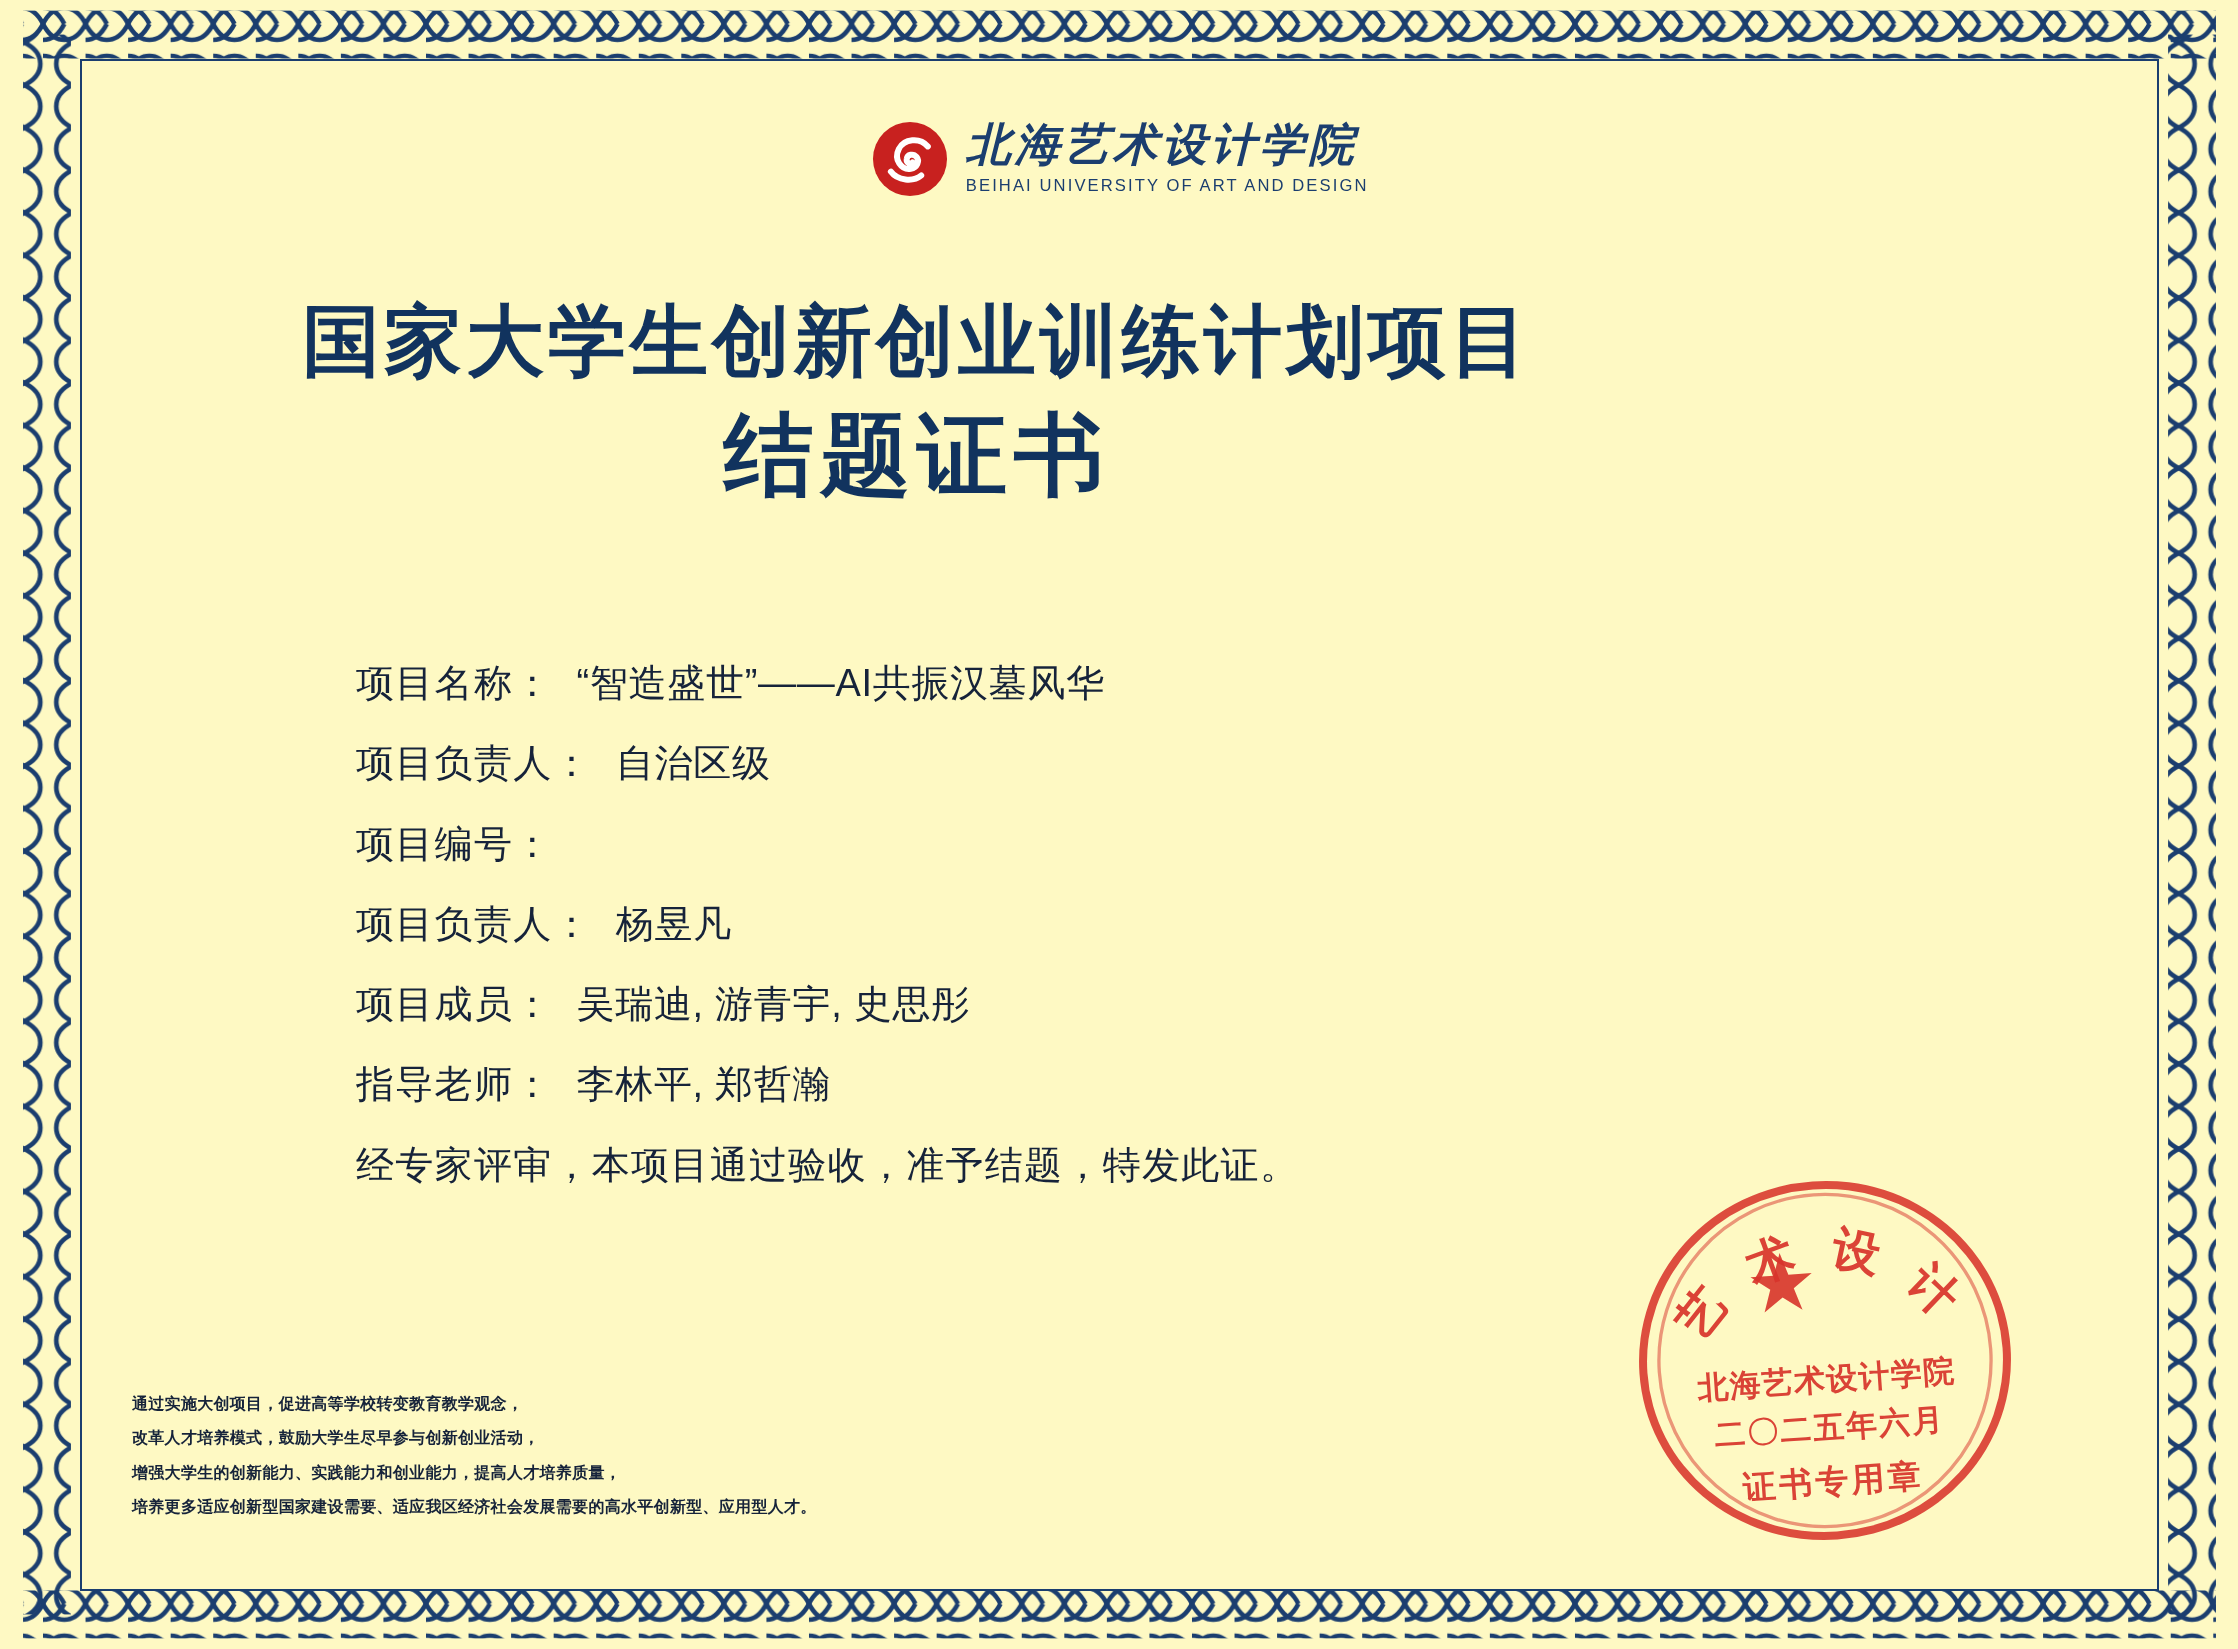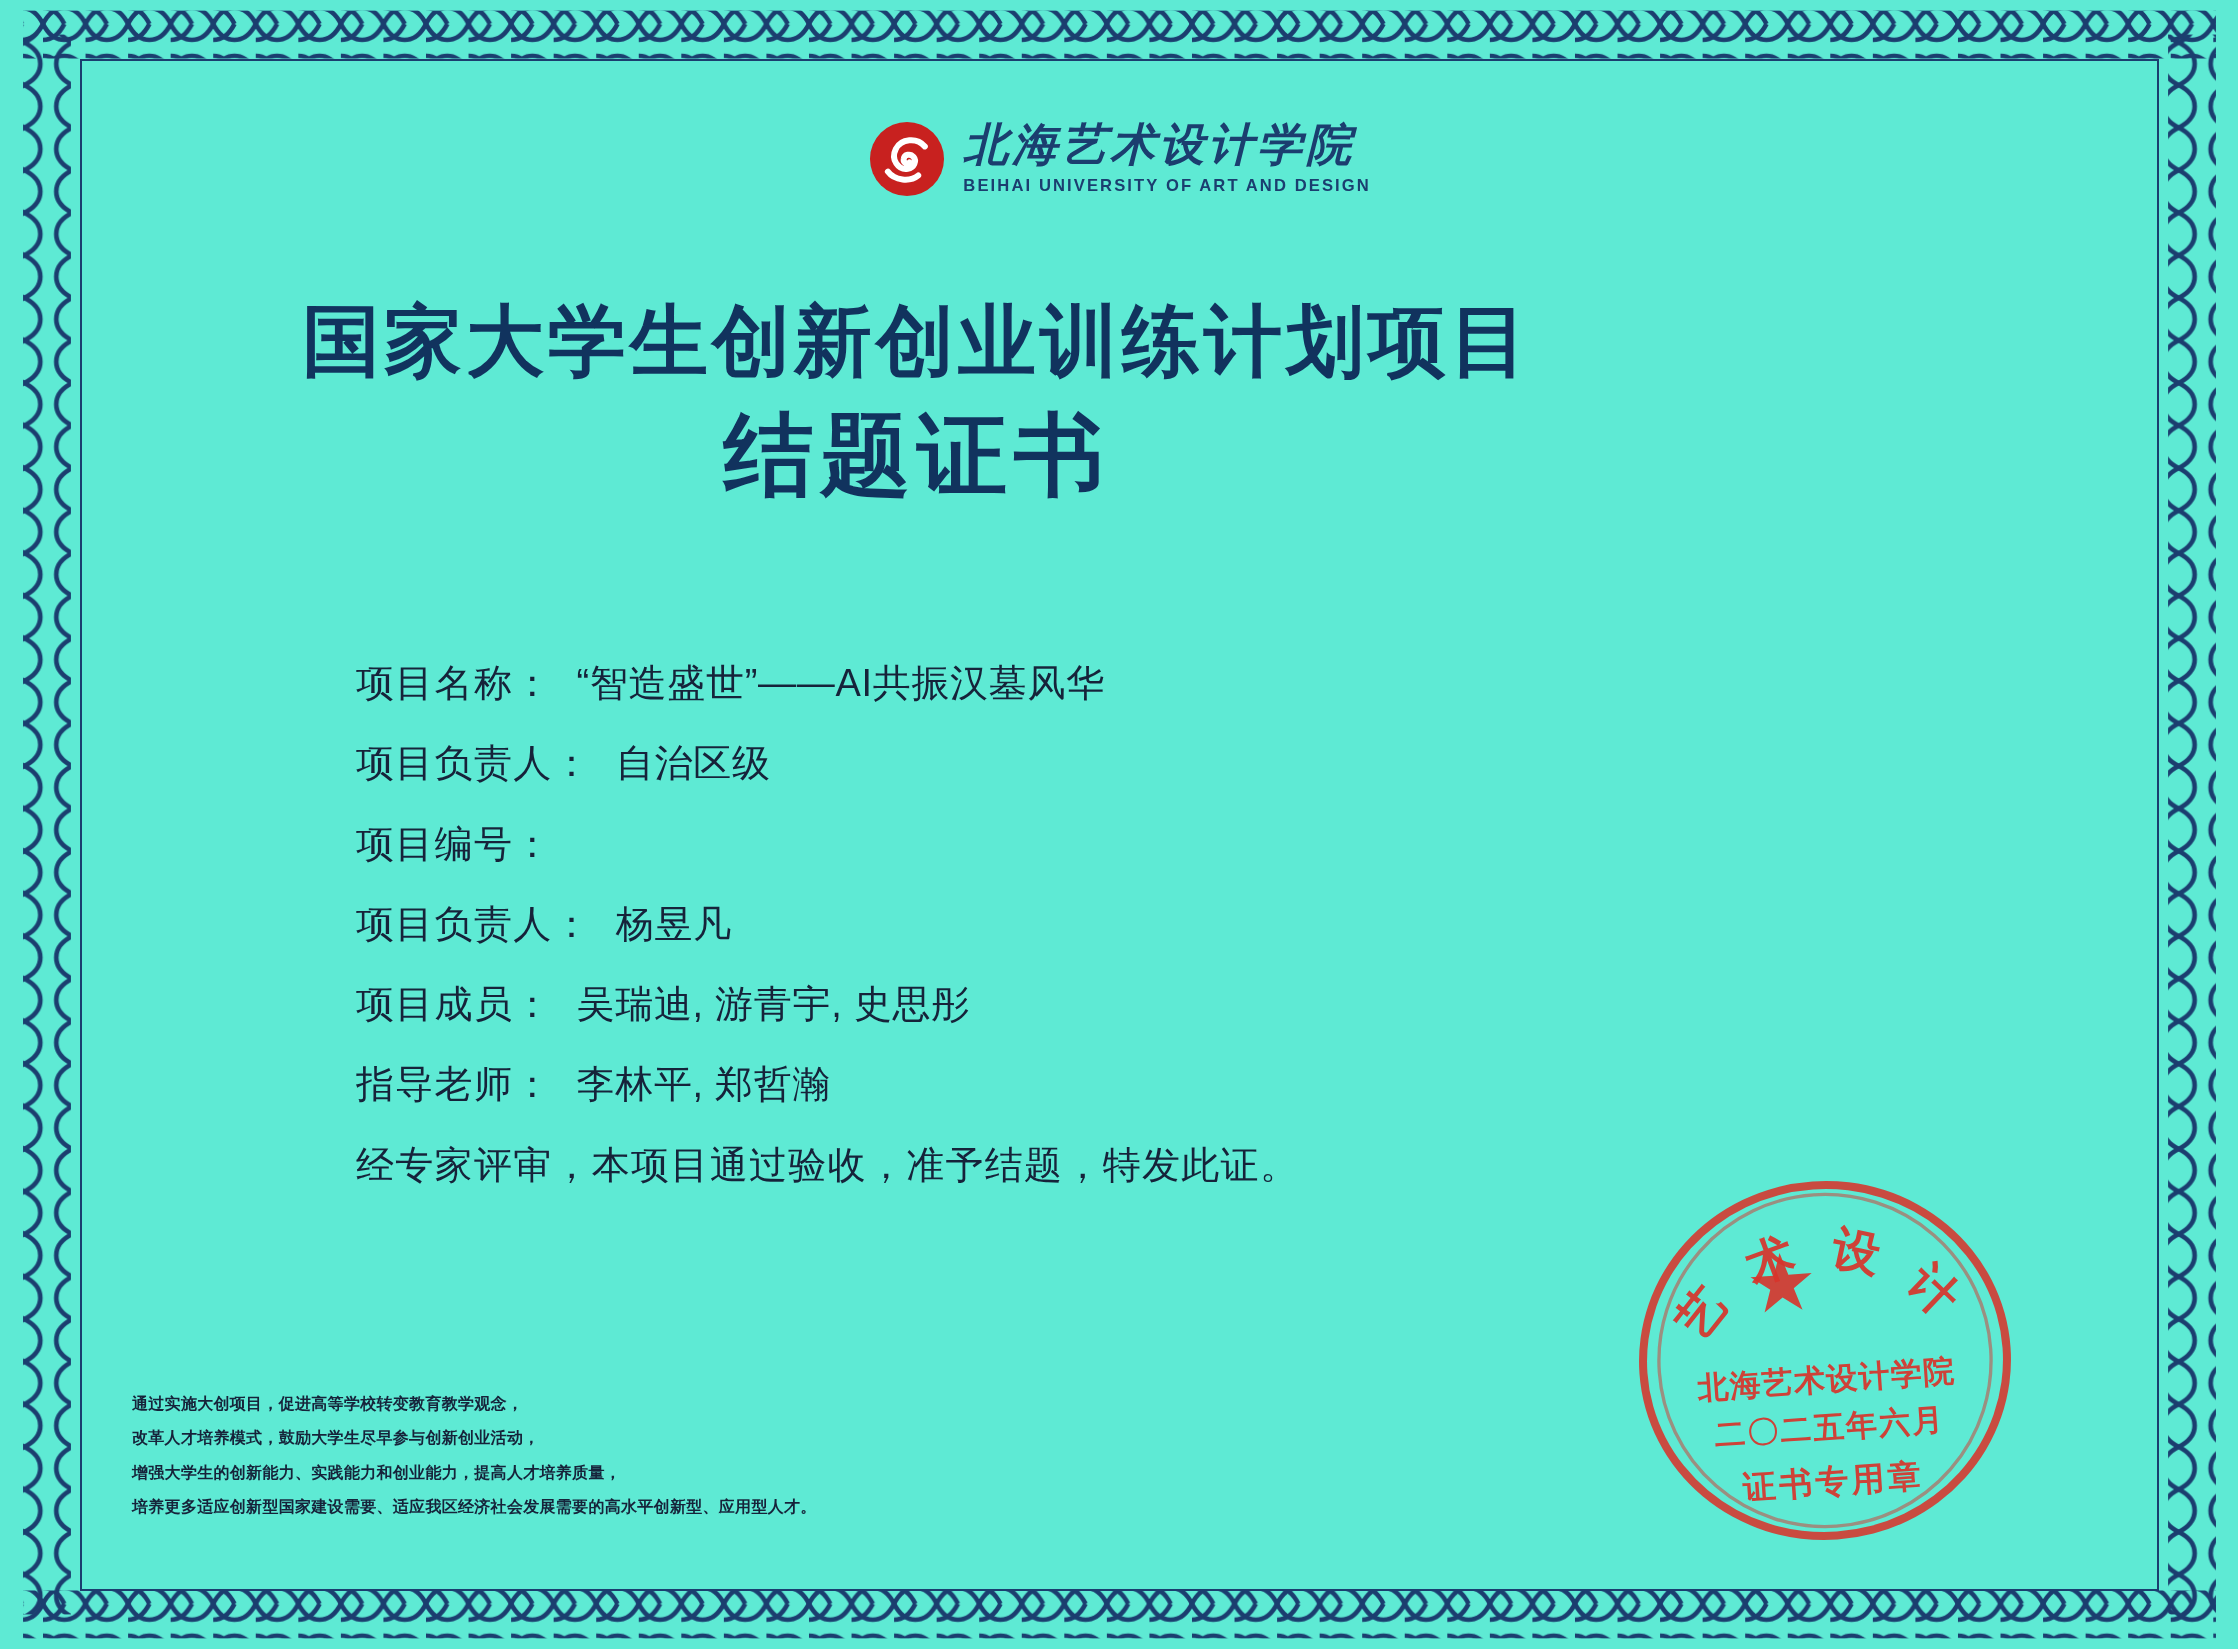--- a/index.html
+++ b/index.html
@@ -18,7 +18,7 @@
     position: relative;
     width: 2239px;
     height: 1649px;
-    background: #5eead4;
+    background: #fef9c3;
     box-sizing: border-box;
   }
 

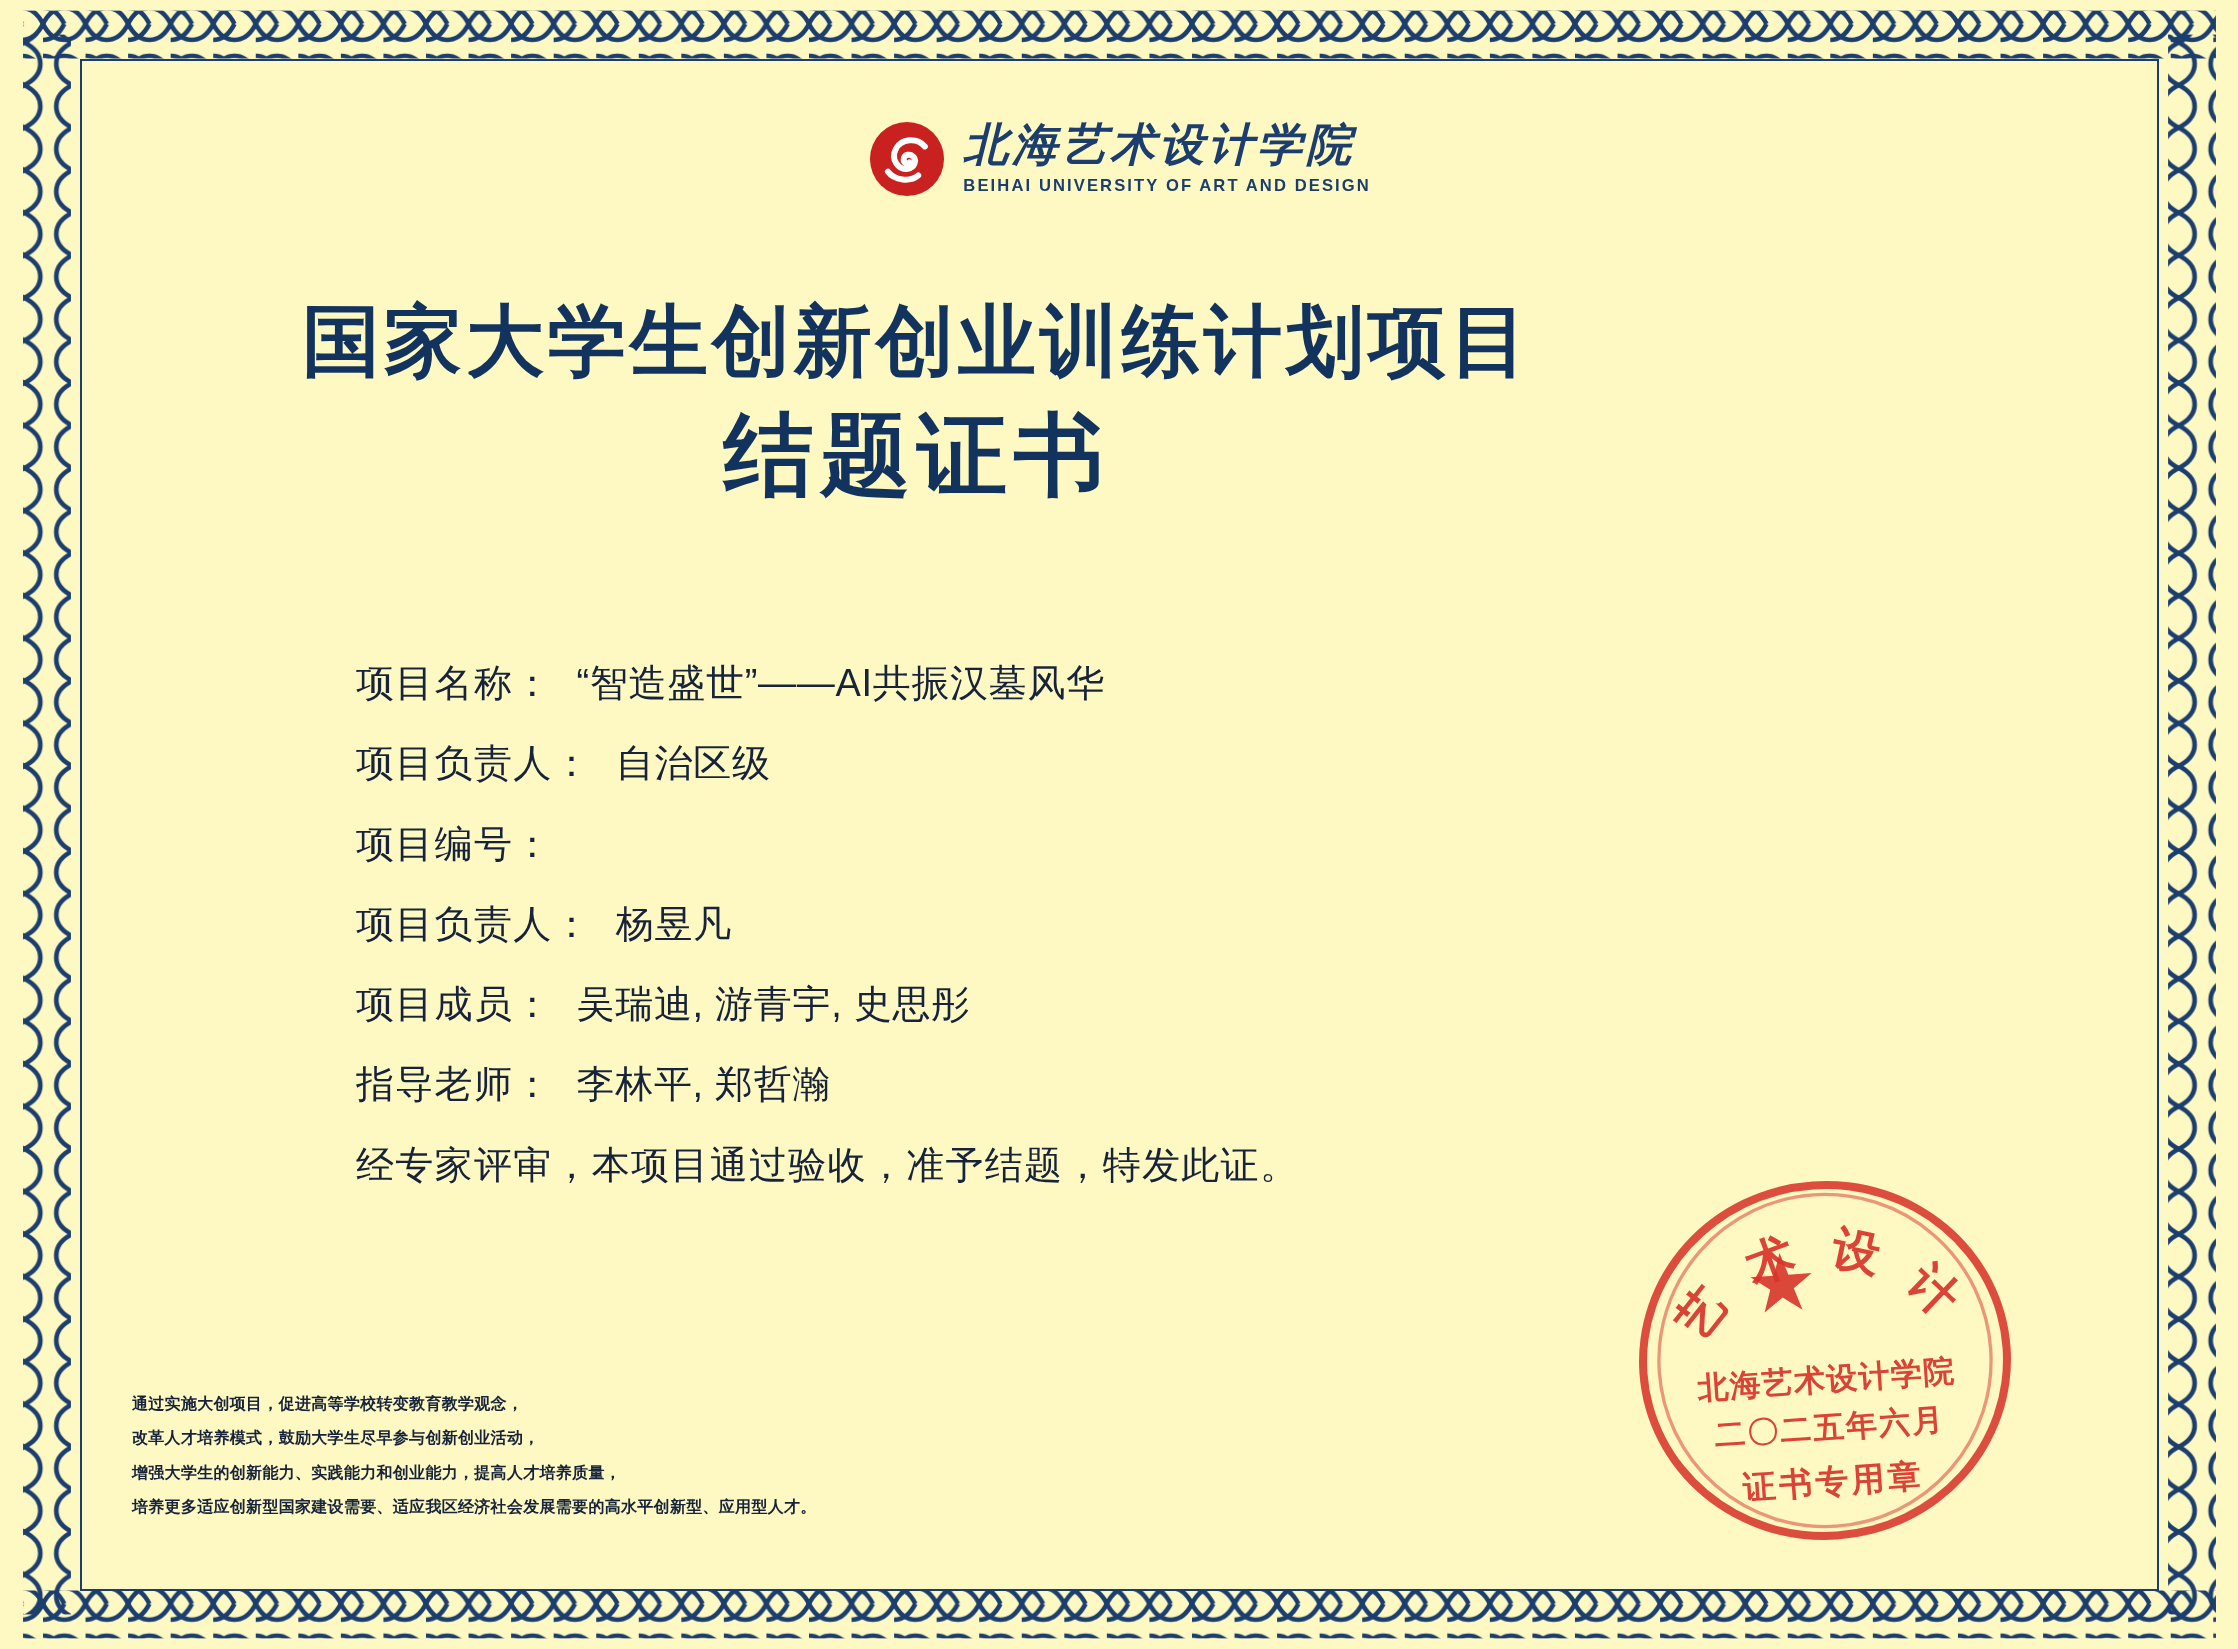--- a/index.html
+++ b/index.html
@@ -76,7 +76,7 @@
   .logo-en {
     font-family: "Liberation Sans", sans-serif;
     font-size: 16.6px;
-    font-weight: bold;
+    font-weight: normal;
     color: #1b3e6f;
     letter-spacing: 2.1px;
     margin-top: 6.7px;

